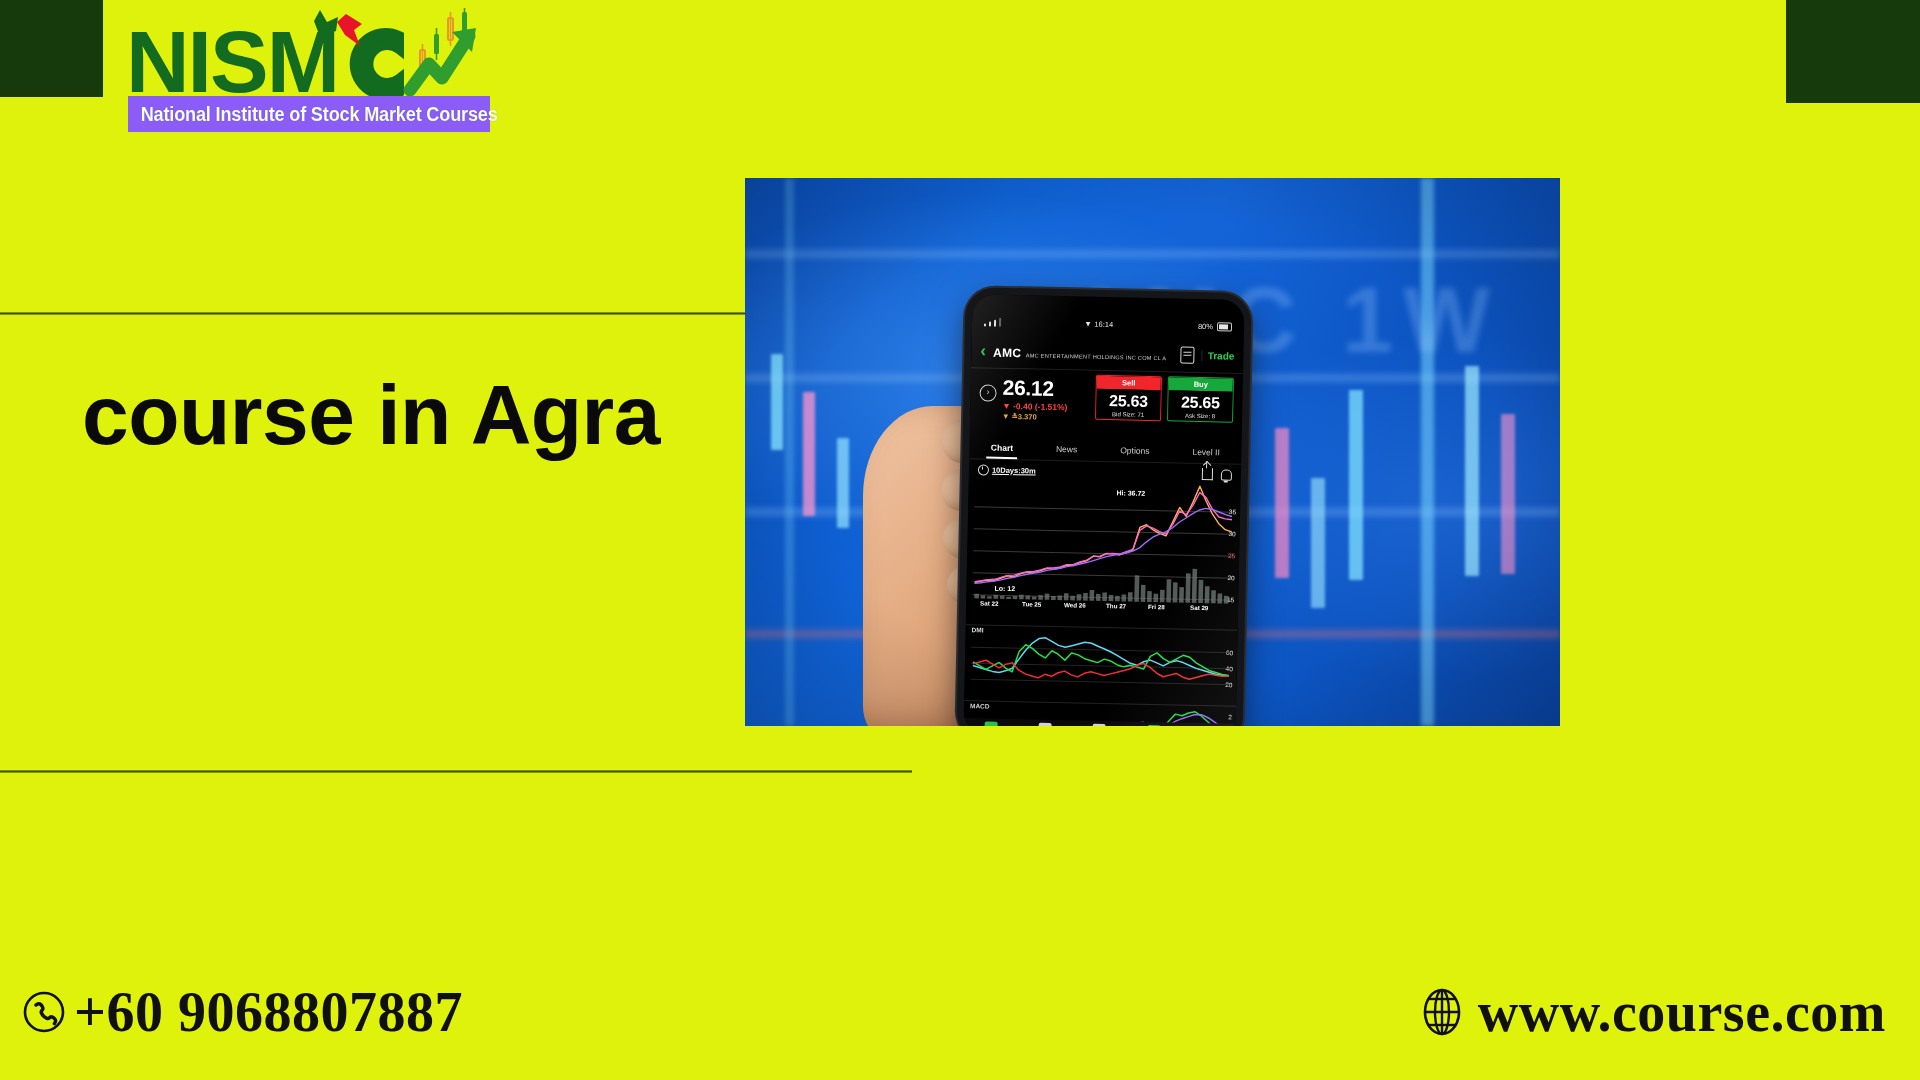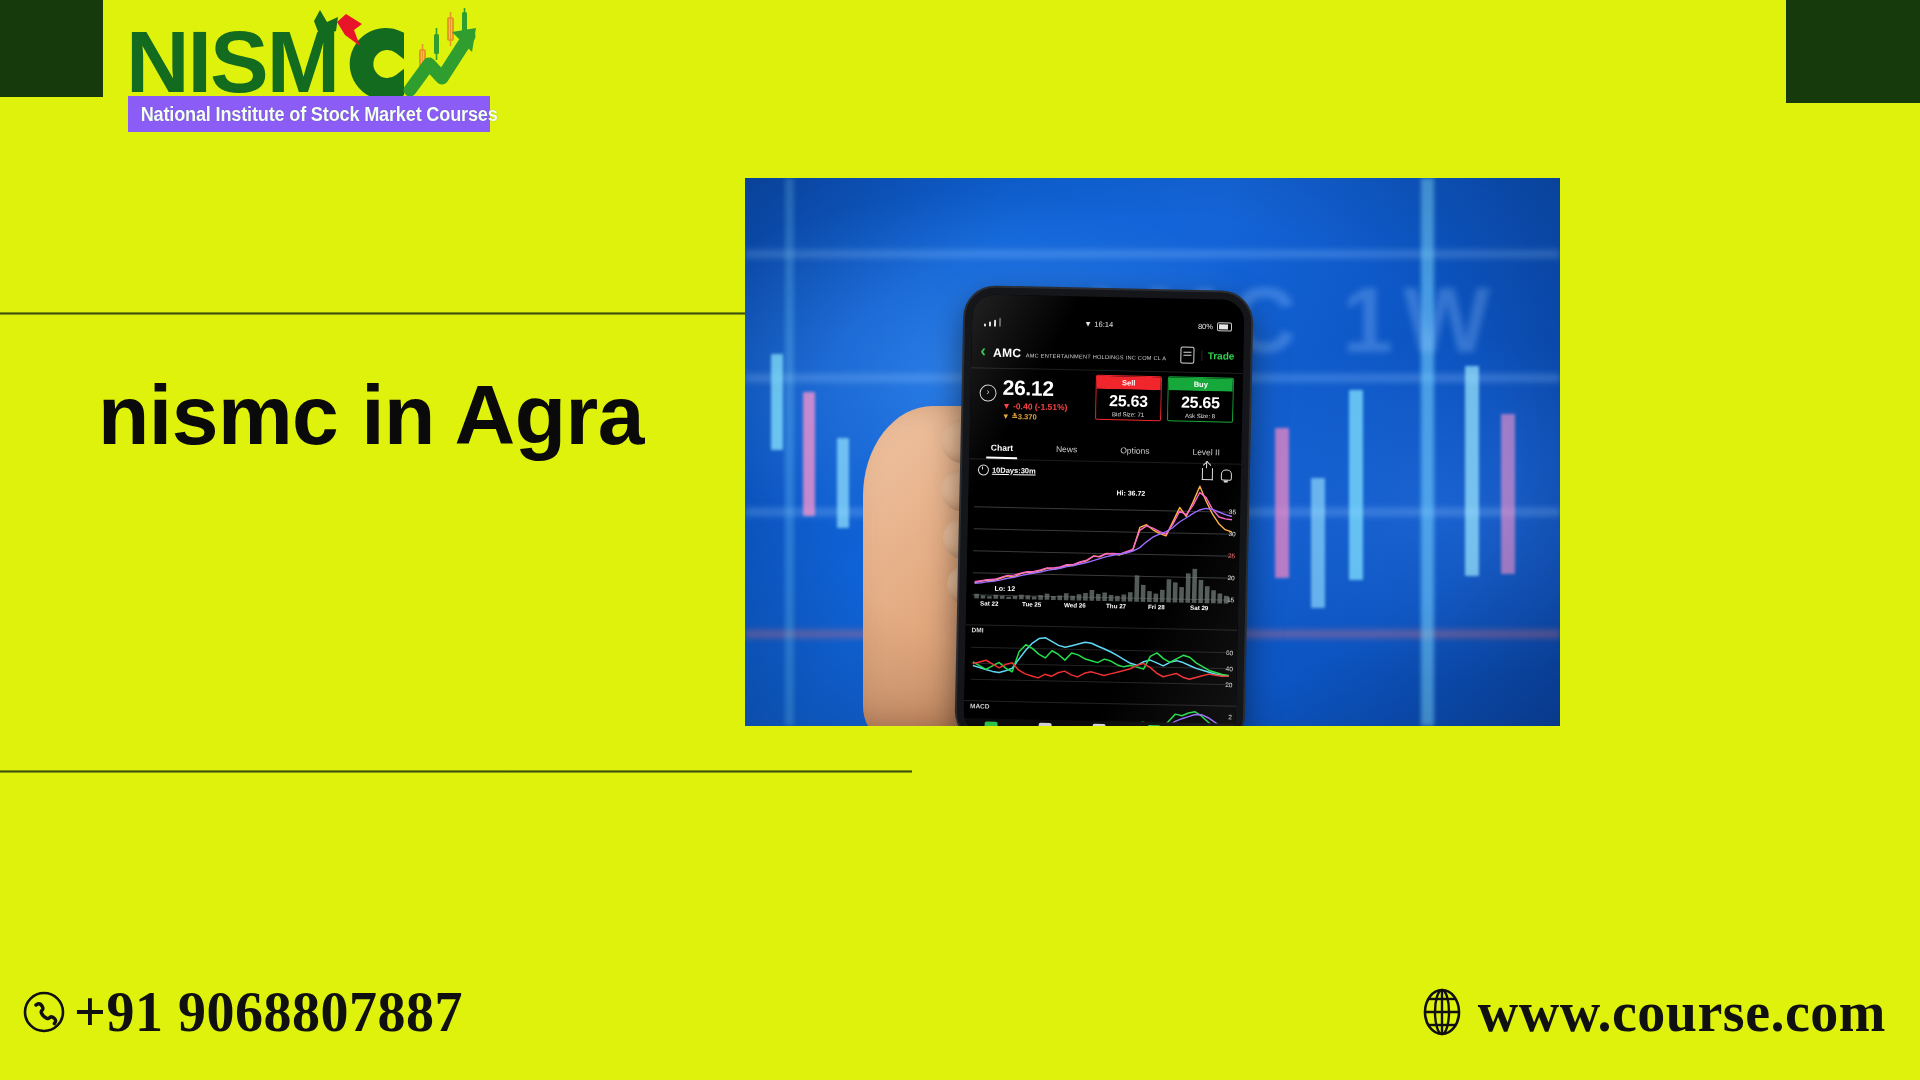--- a/index.html
+++ b/index.html
@@ -218,7 +218,7 @@
   </div>
 
   <div class="headline">
-    <span class="l2">nismc in Agra</span>
+    <span class="l2">course in Agra</span>
   </div>
 
   <div class="photo">

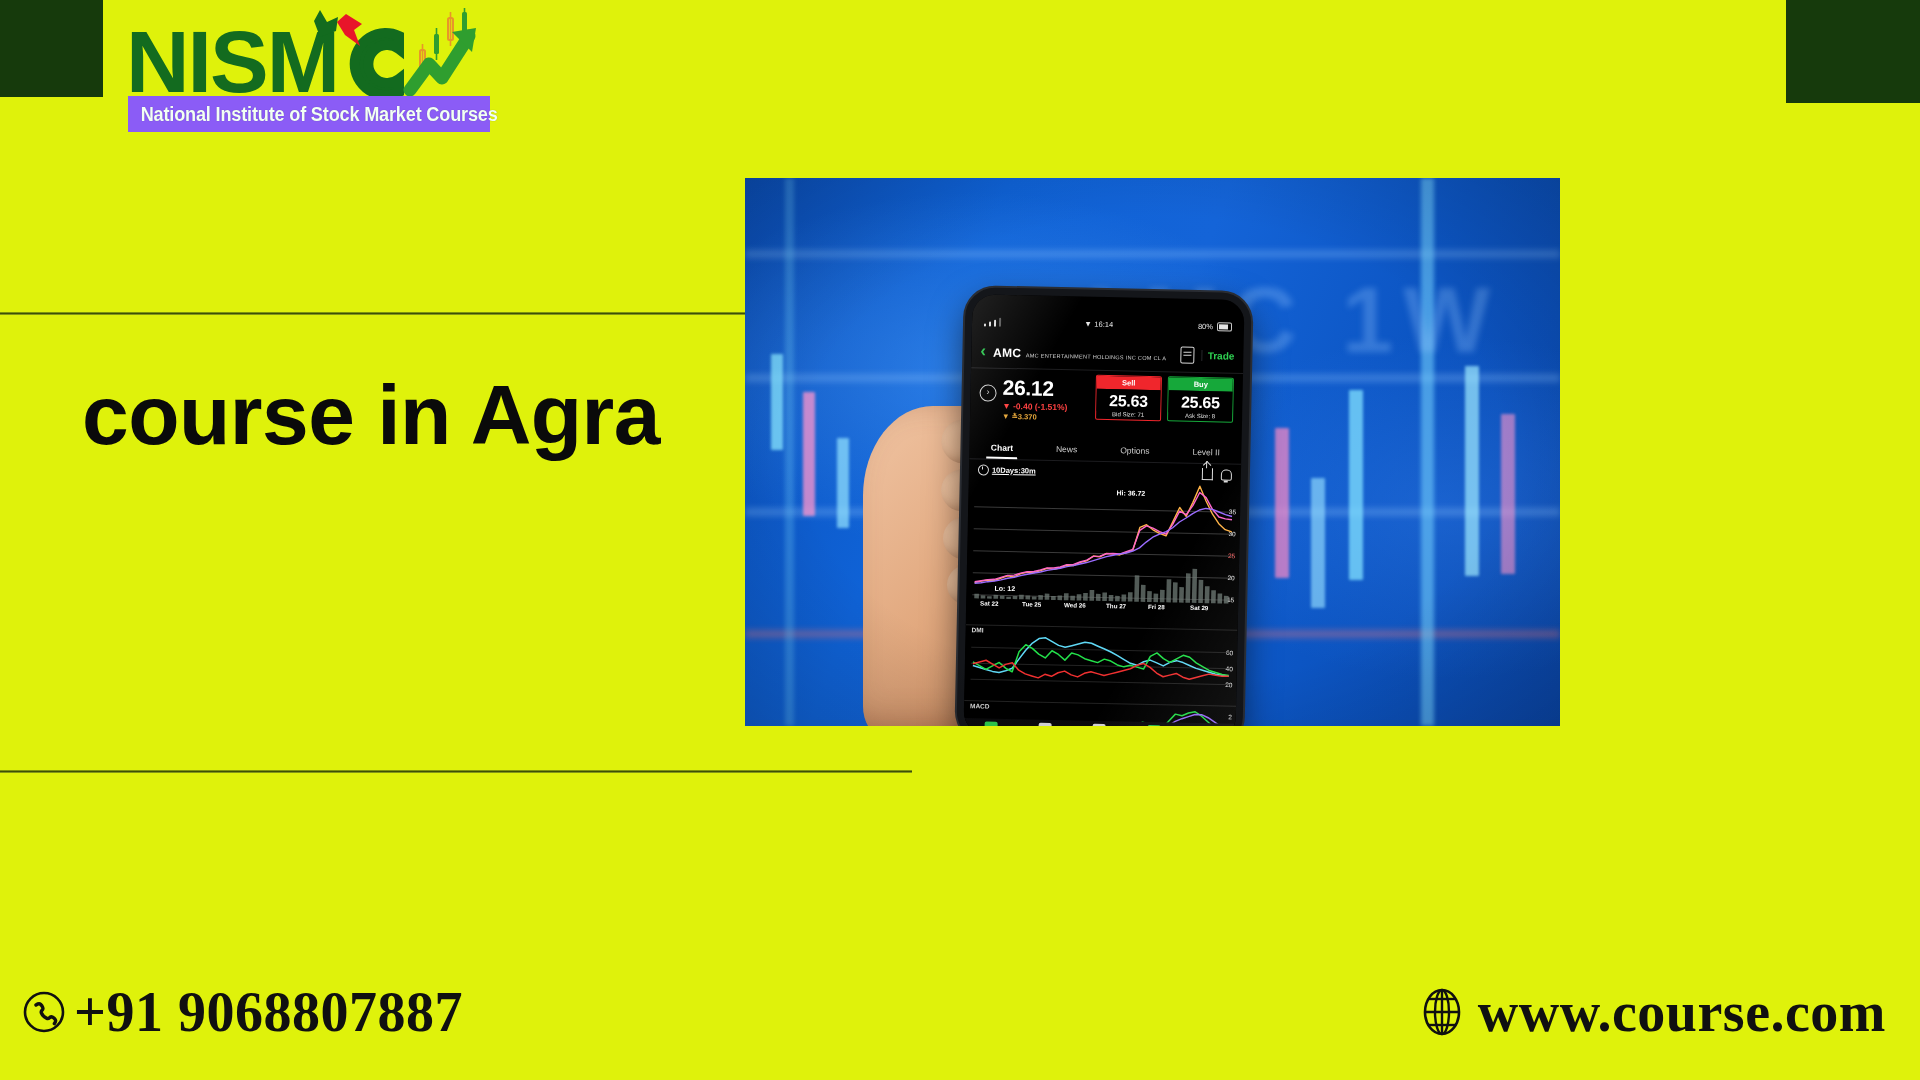--- a/index.html
+++ b/index.html
@@ -445,7 +445,7 @@
                  c0.8 1.8 3.4 4.6 5.4 5.4 c2 0.8 2.4 -0.6 3.6 -1.4 c1.2 -0.8 3.6 0.8 4.8 2.4
                  c1.2 1.6 -0.8 4.2 -0.8 4.2" fill="none" stroke="#101010" stroke-width="3.4" stroke-linecap="round"></path>
       </svg>
-      <span class="f-txt">+91 9068807887</span>
+      <span class="f-txt">+60 9068807887</span>
     </div>
     <div class="f-web">
       <svg class="ico-globe" viewBox="0 0 44 52">

